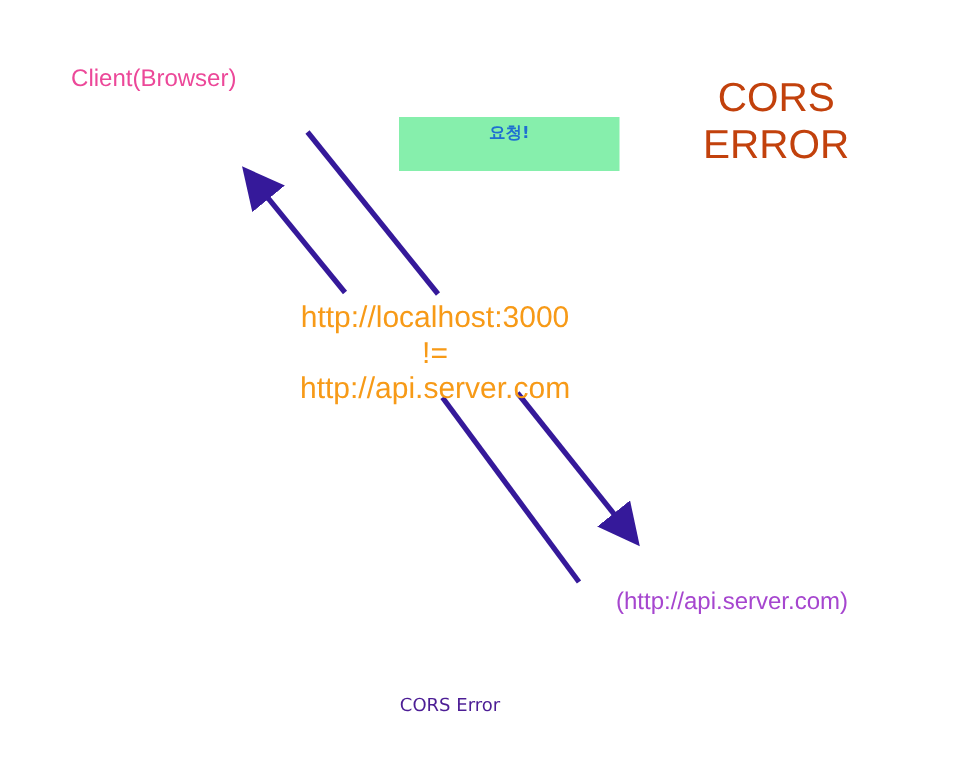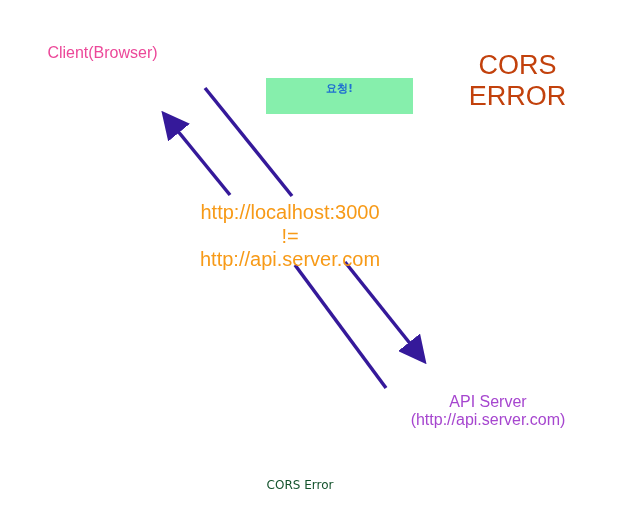--- a/index.html
+++ b/index.html
@@ -53,7 +53,6 @@
 </div>
 
 <div class="lbl" id="server">
-  <div>API Server</div>
   <div>(http://api.server.com)</div>
 </div>
 

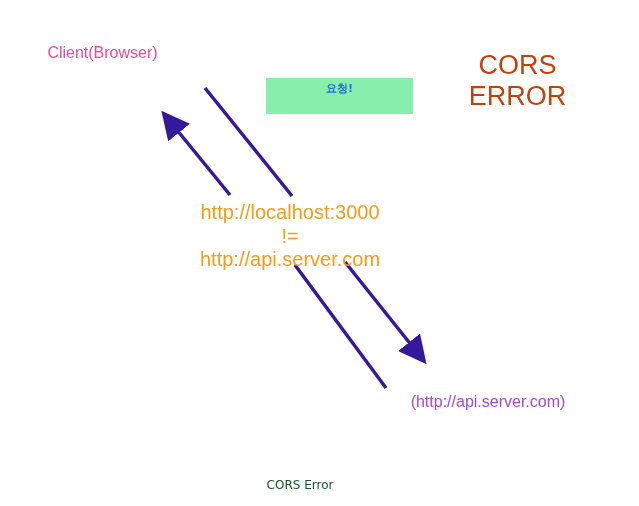--- a/index.html
+++ b/index.html
@@ -13,7 +13,7 @@
   #req-box .t{position:absolute;left:0;width:100%;text-align:center;font-family:"DejaVu Sans",sans-serif;font-weight:bold;font-size:11px;color:#1f6fd1;}
   #req-title{top:3px;}
   #req-detail{top:19px;}
-  #caption{left:230px;top:479px;width:140px;font-size:12px;color:#14532d;font-family:"DejaVu Sans",sans-serif;}
+  #caption{left:230px;top:464px;width:140px;font-size:12px;color:#4c1d95;font-family:"DejaVu Sans",sans-serif;}
   svg{position:absolute;left:0;top:0;}
 </style>
 </head>

